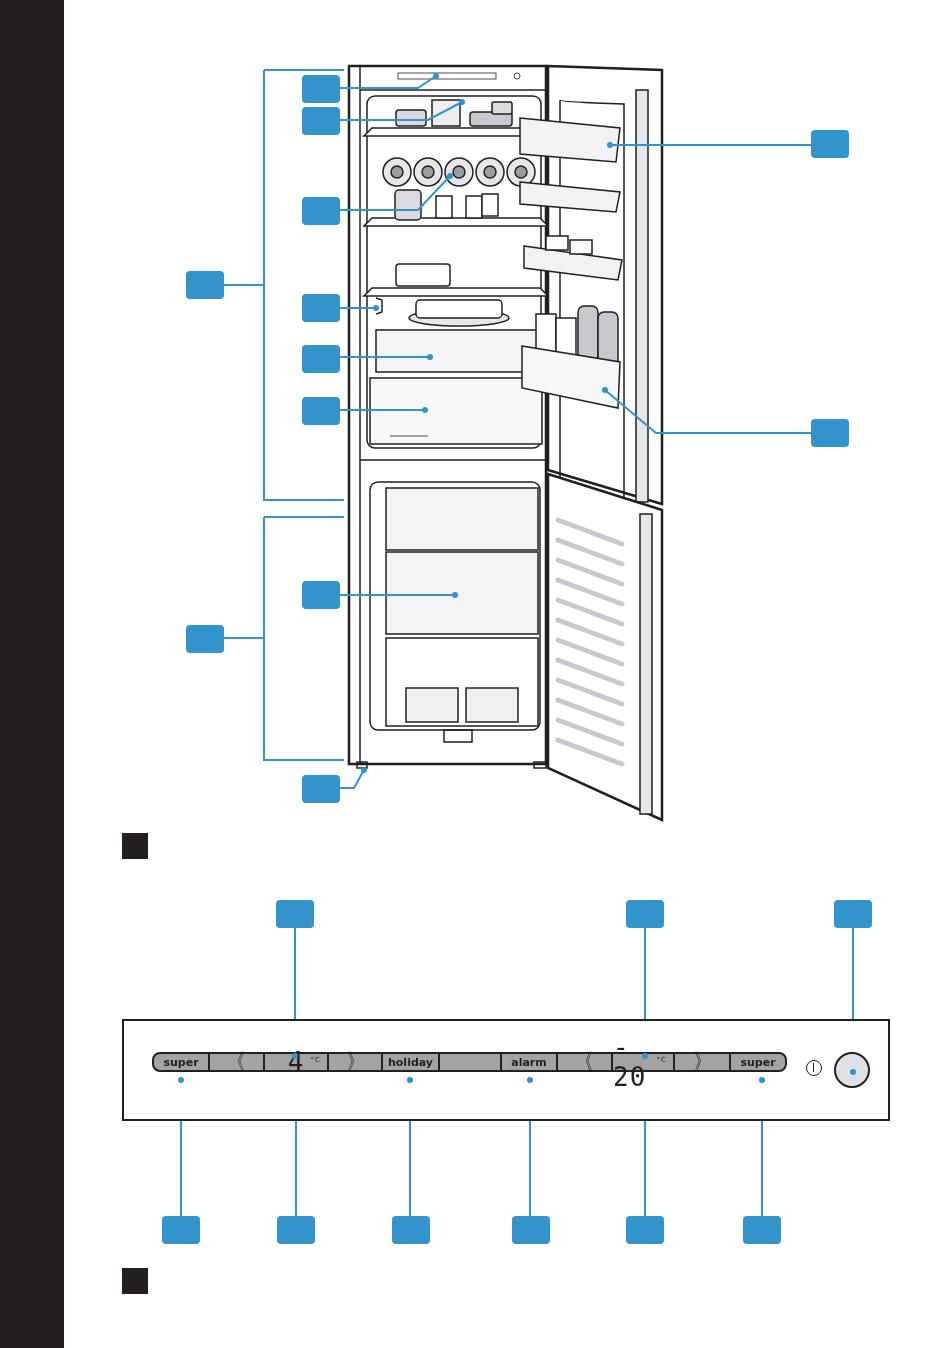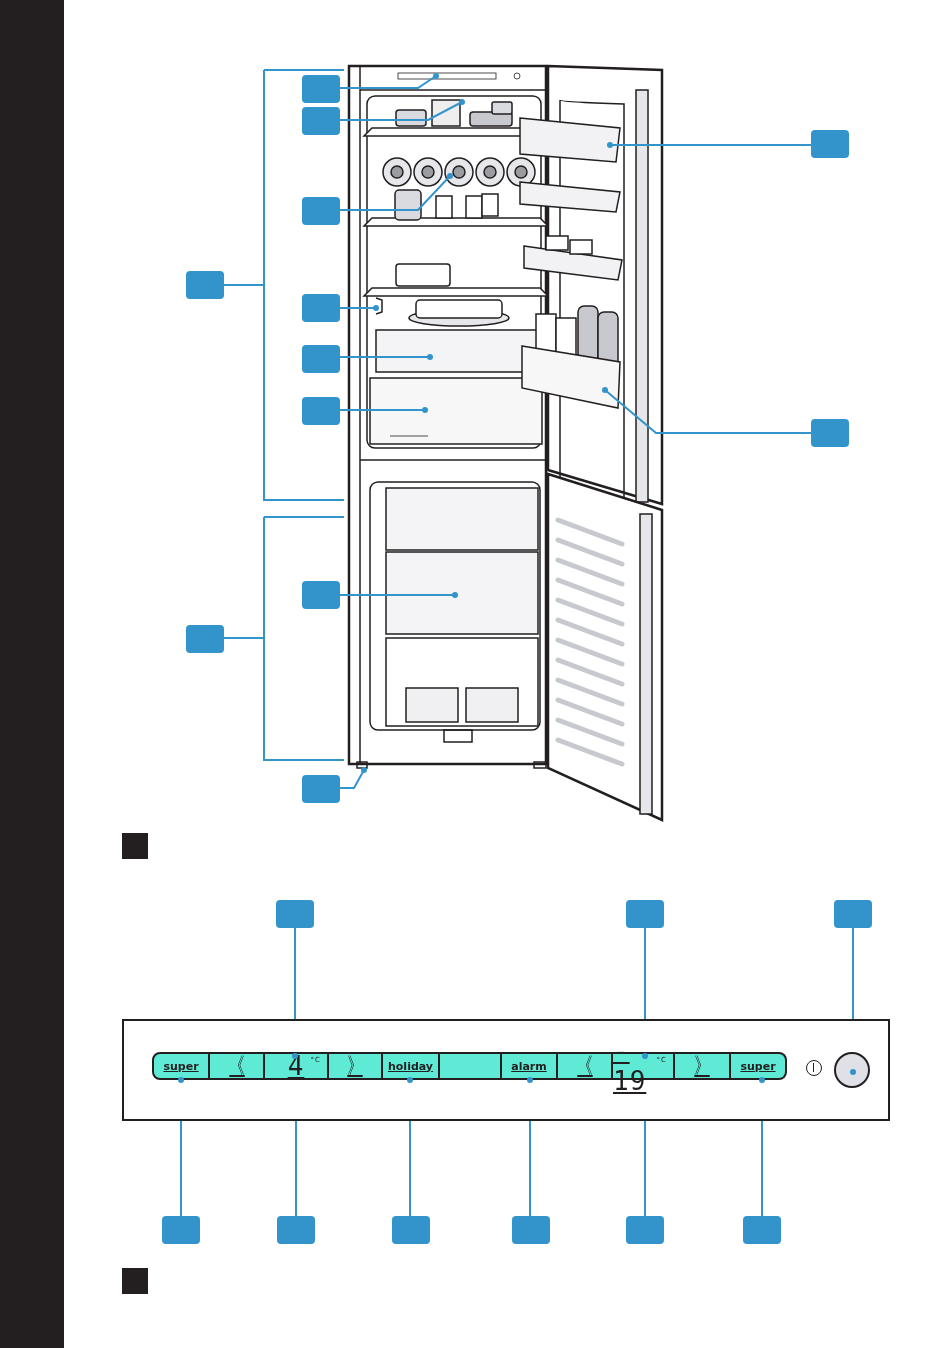--- a/index.html
+++ b/index.html
@@ -11,8 +11,8 @@
   svg.art { position:absolute; left:0; top:0; }
   .panel { position:absolute; left:122px; top:1019px; width:768px; height:102px; border:2px solid #231f20; box-sizing:border-box; background:#fff; }
   .btnrow { position:absolute; left:152px; top:1052px; height:36px; display:flex; }
-  .seg { height:28px; box-sizing:border-box; border:2px solid #231f20; border-left-width:0; display:flex; align-items:center; justify-content:center;
-         font-weight:bold; font-size:11px; color:#231f20; background:#5eead4;text-decoration:underline; }
+  .seg { height:20px; box-sizing:border-box; border:2px solid #231f20; border-left-width:0; display:flex; align-items:center; justify-content:center;
+         font-weight:bold; font-size:11px; color:#231f20; background:#a3a3a3; }
   .seg.first { border-left-width:2px; border-radius:8px 0 0 8px; }
   .seg.last { border-radius:0 8px 8px 0; }
   .display { position:relative; font-family:"DejaVu Sans Mono", monospace; font-weight:normal; font-size:26px; letter-spacing:1px; }

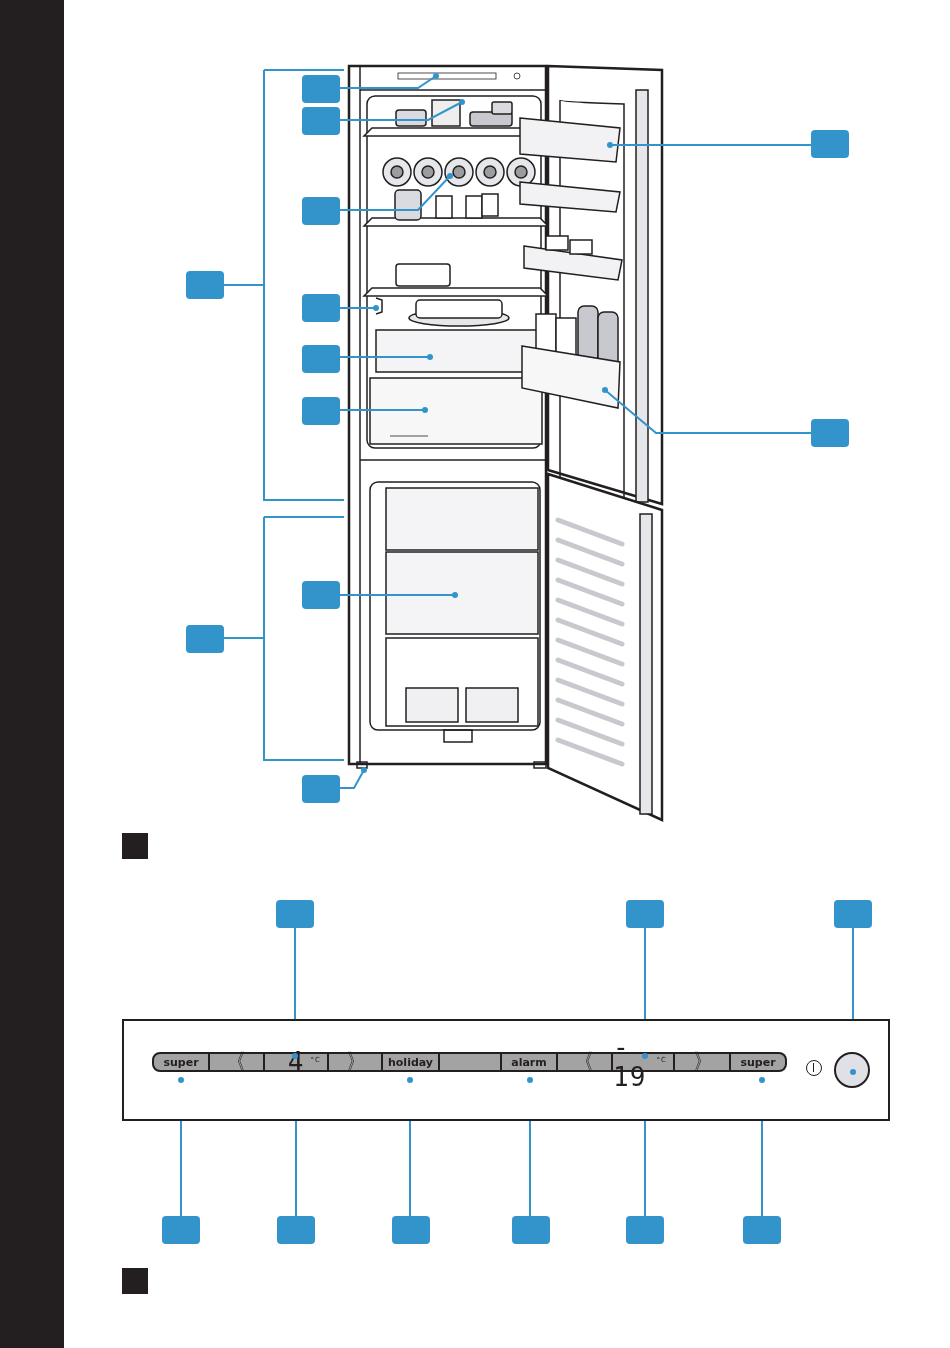--- a/index.html
+++ b/index.html
@@ -209,7 +209,7 @@
       <span class="chev">《</span>
     </div>
   <div class="seg display" style="width:62px;">
-      <span>- 19</span>
+      <span>- 20</span>
       <span class="unit">°C</span>
     </div>
   <div class="seg" style="width:56px;">

